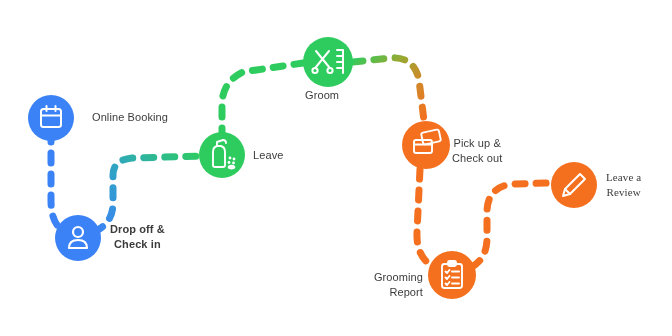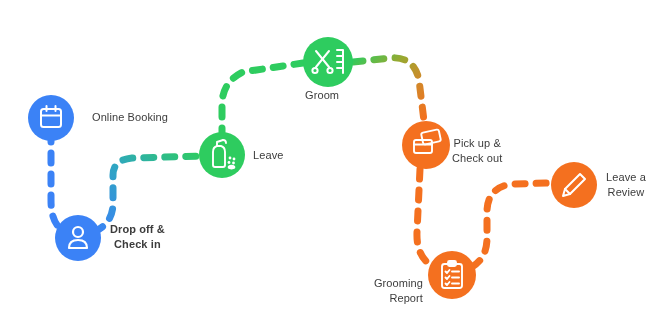--- a/index.html
+++ b/index.html
@@ -172,7 +172,7 @@
 <div class="node-label label-right" style="left:343px; top:276px; width:80px;">Grooming
 Report</div>
 
-<div class="node-label label-left" style="left:606px; top:170px;">Leave a
+<div class="node-label label-left" style="left:606px; top:170px;font-family:Liberation Serif, serif;">Leave a
 Review</div>
 
 </body></html>

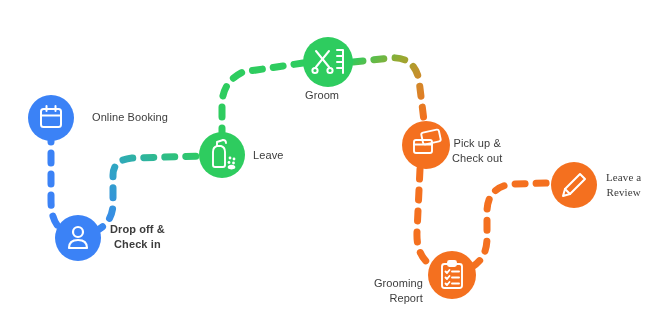--- a/index.html
+++ b/index.html
@@ -169,7 +169,7 @@
 <div class="node-label label-left" style="left:452px; top:136px;">Pick up &amp;
 Check out</div>
 
-<div class="node-label label-right" style="left:343px; top:276px; width:80px;">Grooming
+<div class="node-label label-right" style="left:343px; top:270px; width:80px;">Grooming
 Report</div>
 
 <div class="node-label label-left" style="left:606px; top:170px;font-family:Liberation Serif, serif;">Leave a

